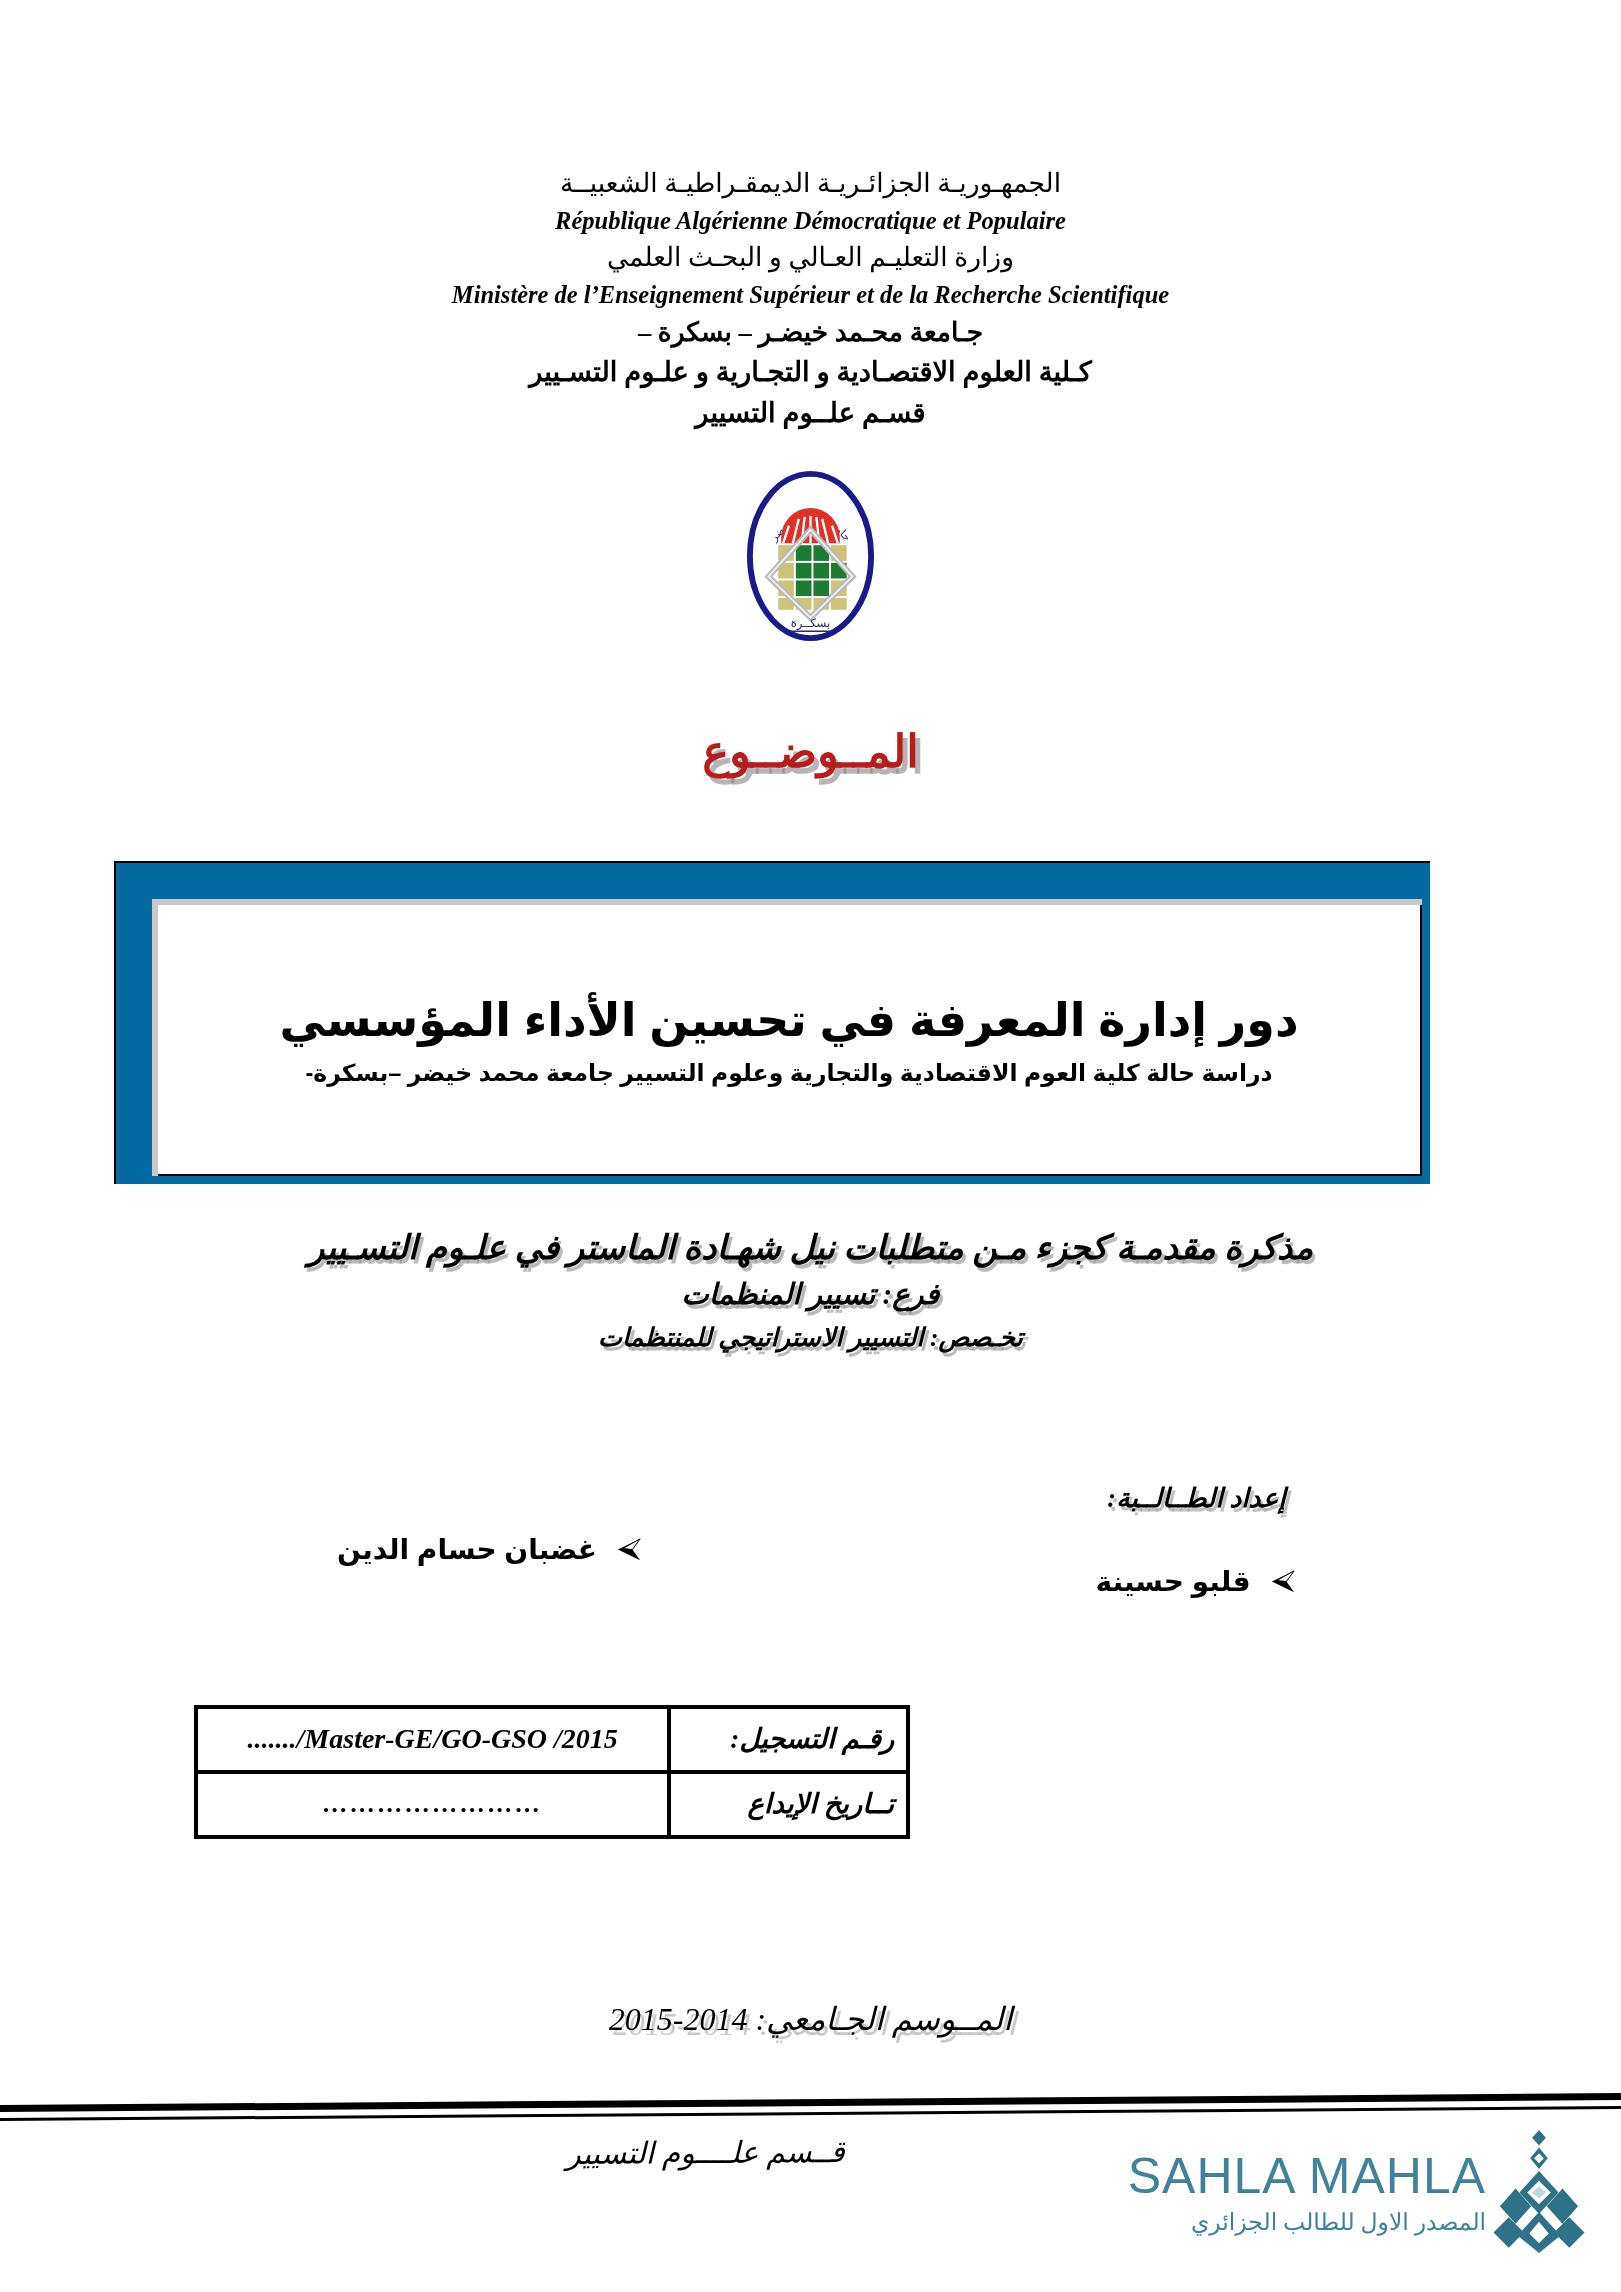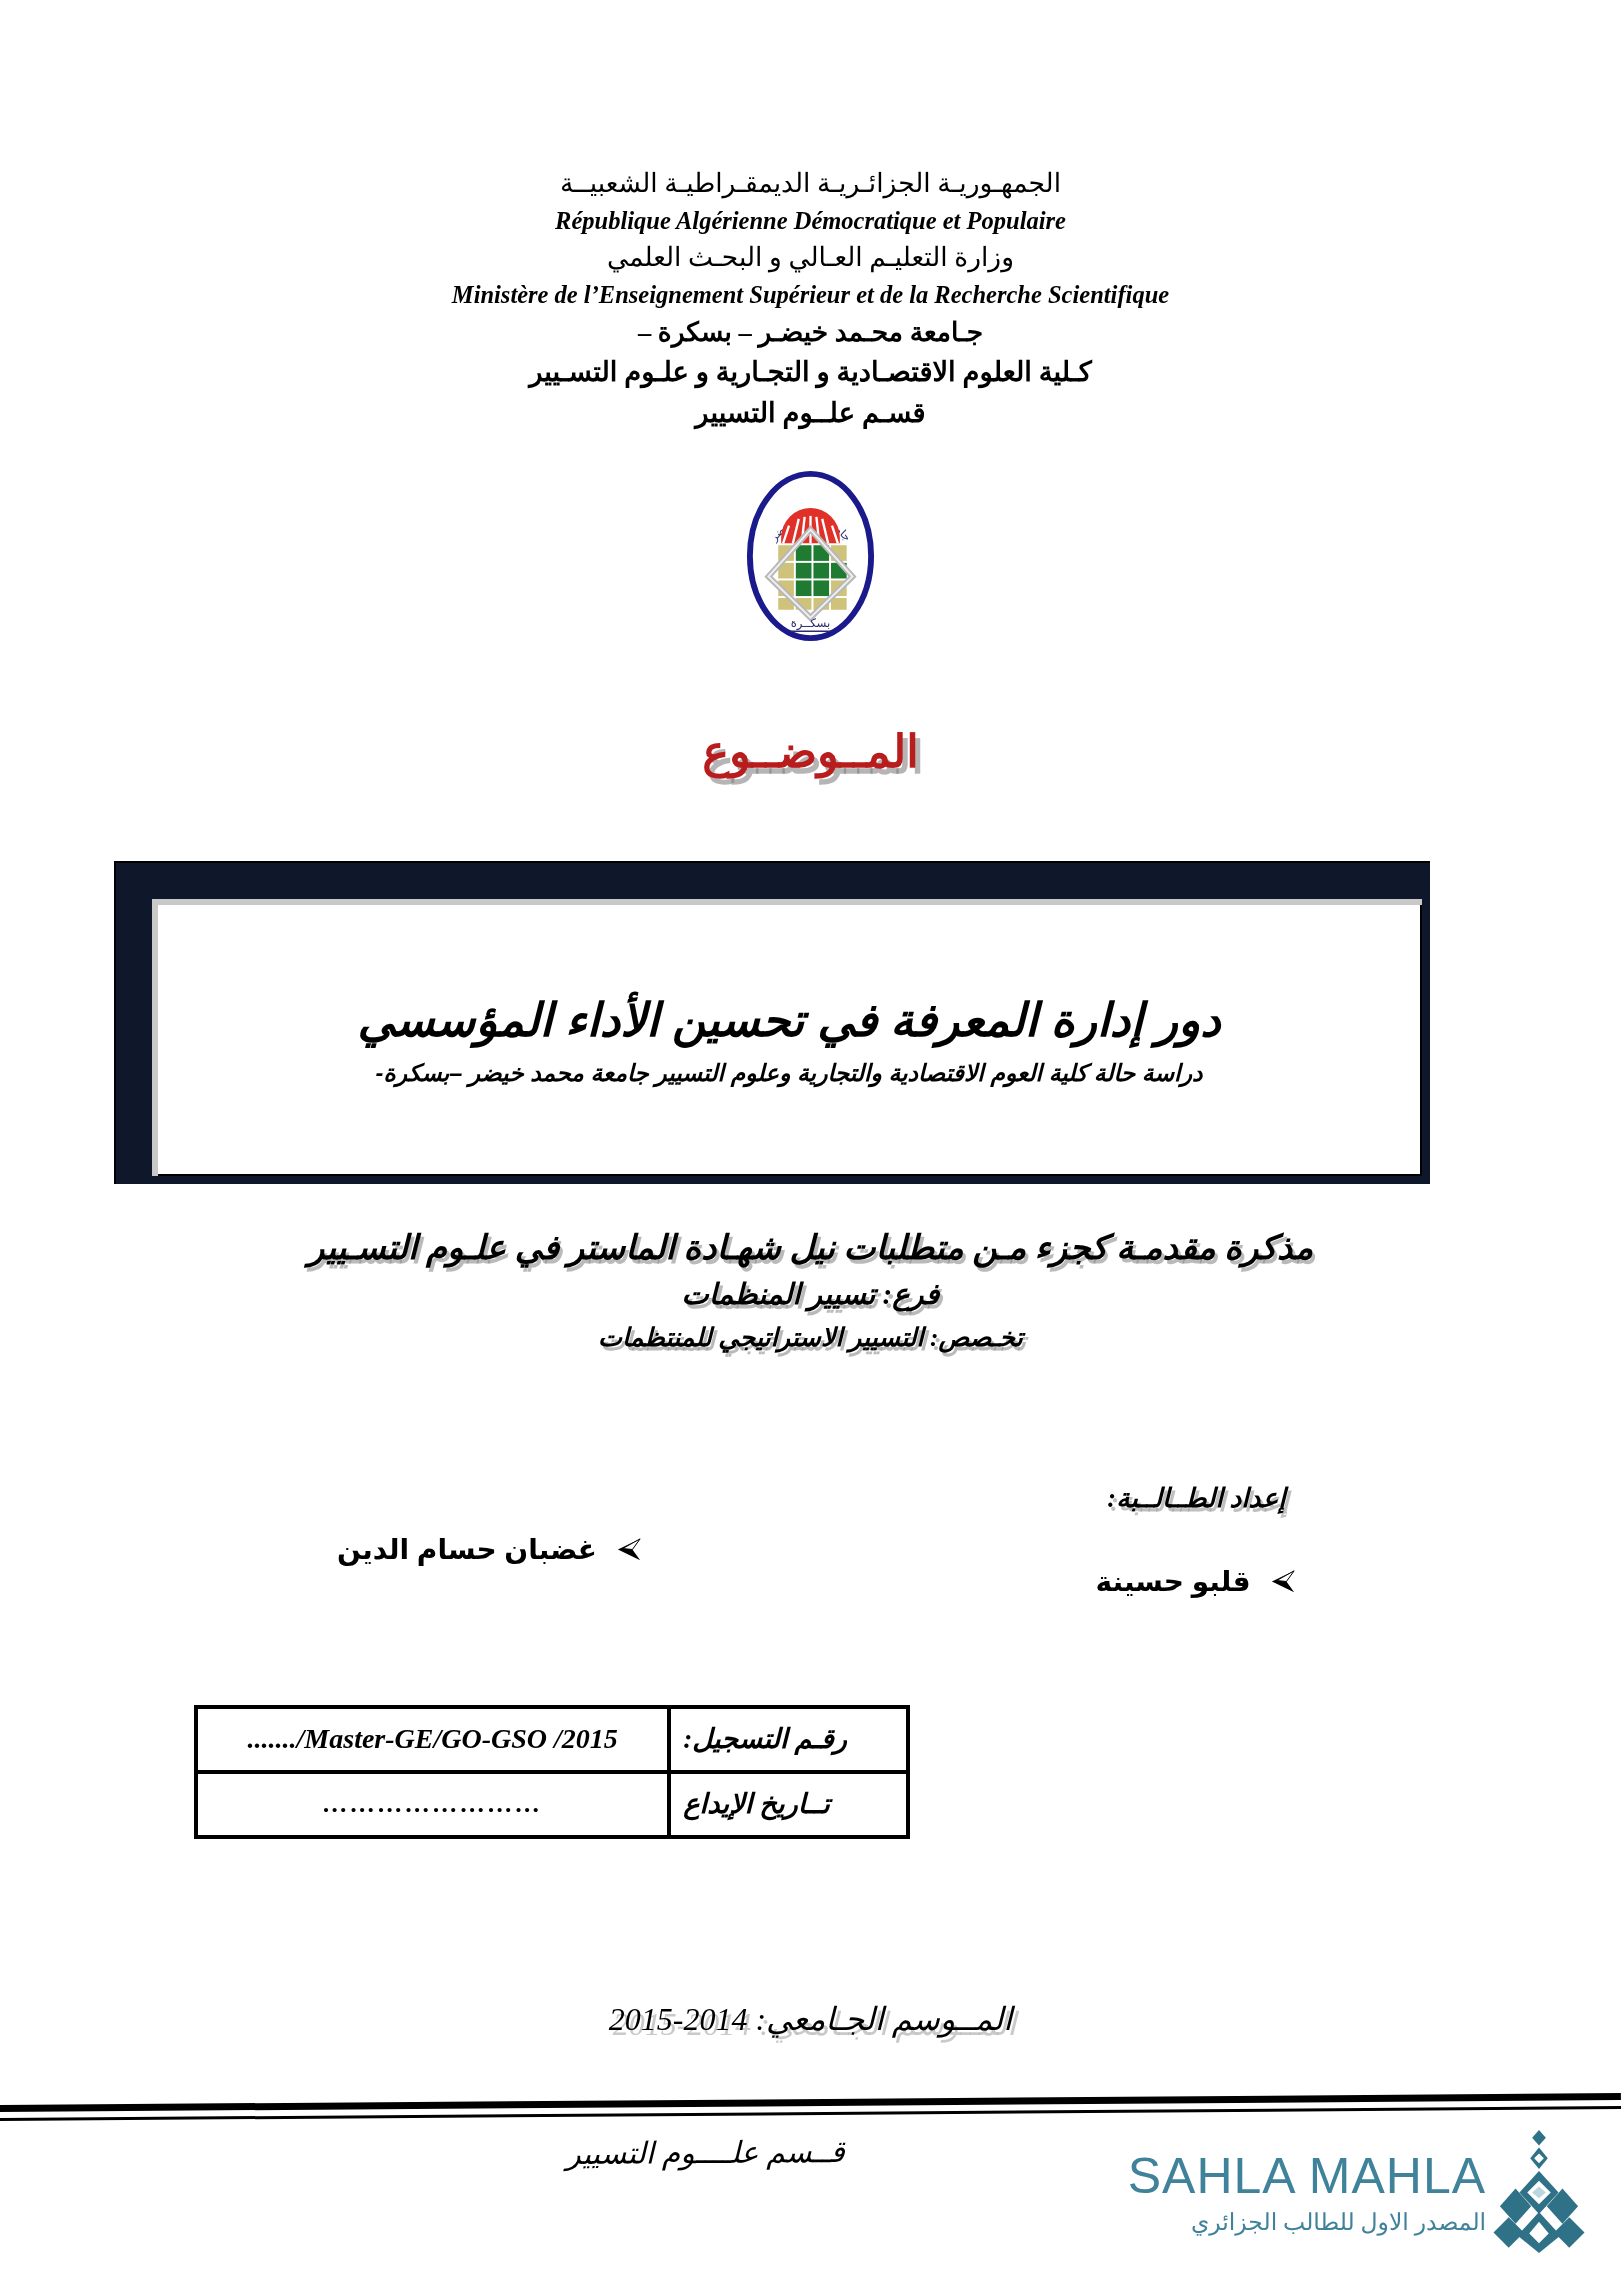--- a/index.html
+++ b/index.html
@@ -98,11 +98,10 @@
     left: 114px;
     width: 1316px;
     height: 323px;
-    background: #0f172a;
+    background: #0369a1;
     border-top: 2.9px solid #000000;
     border-left: 2.9px solid #000000;
     box-sizing: border-box;
-    font-style: italic;
   }
   .title-box-mid {
     position: absolute;

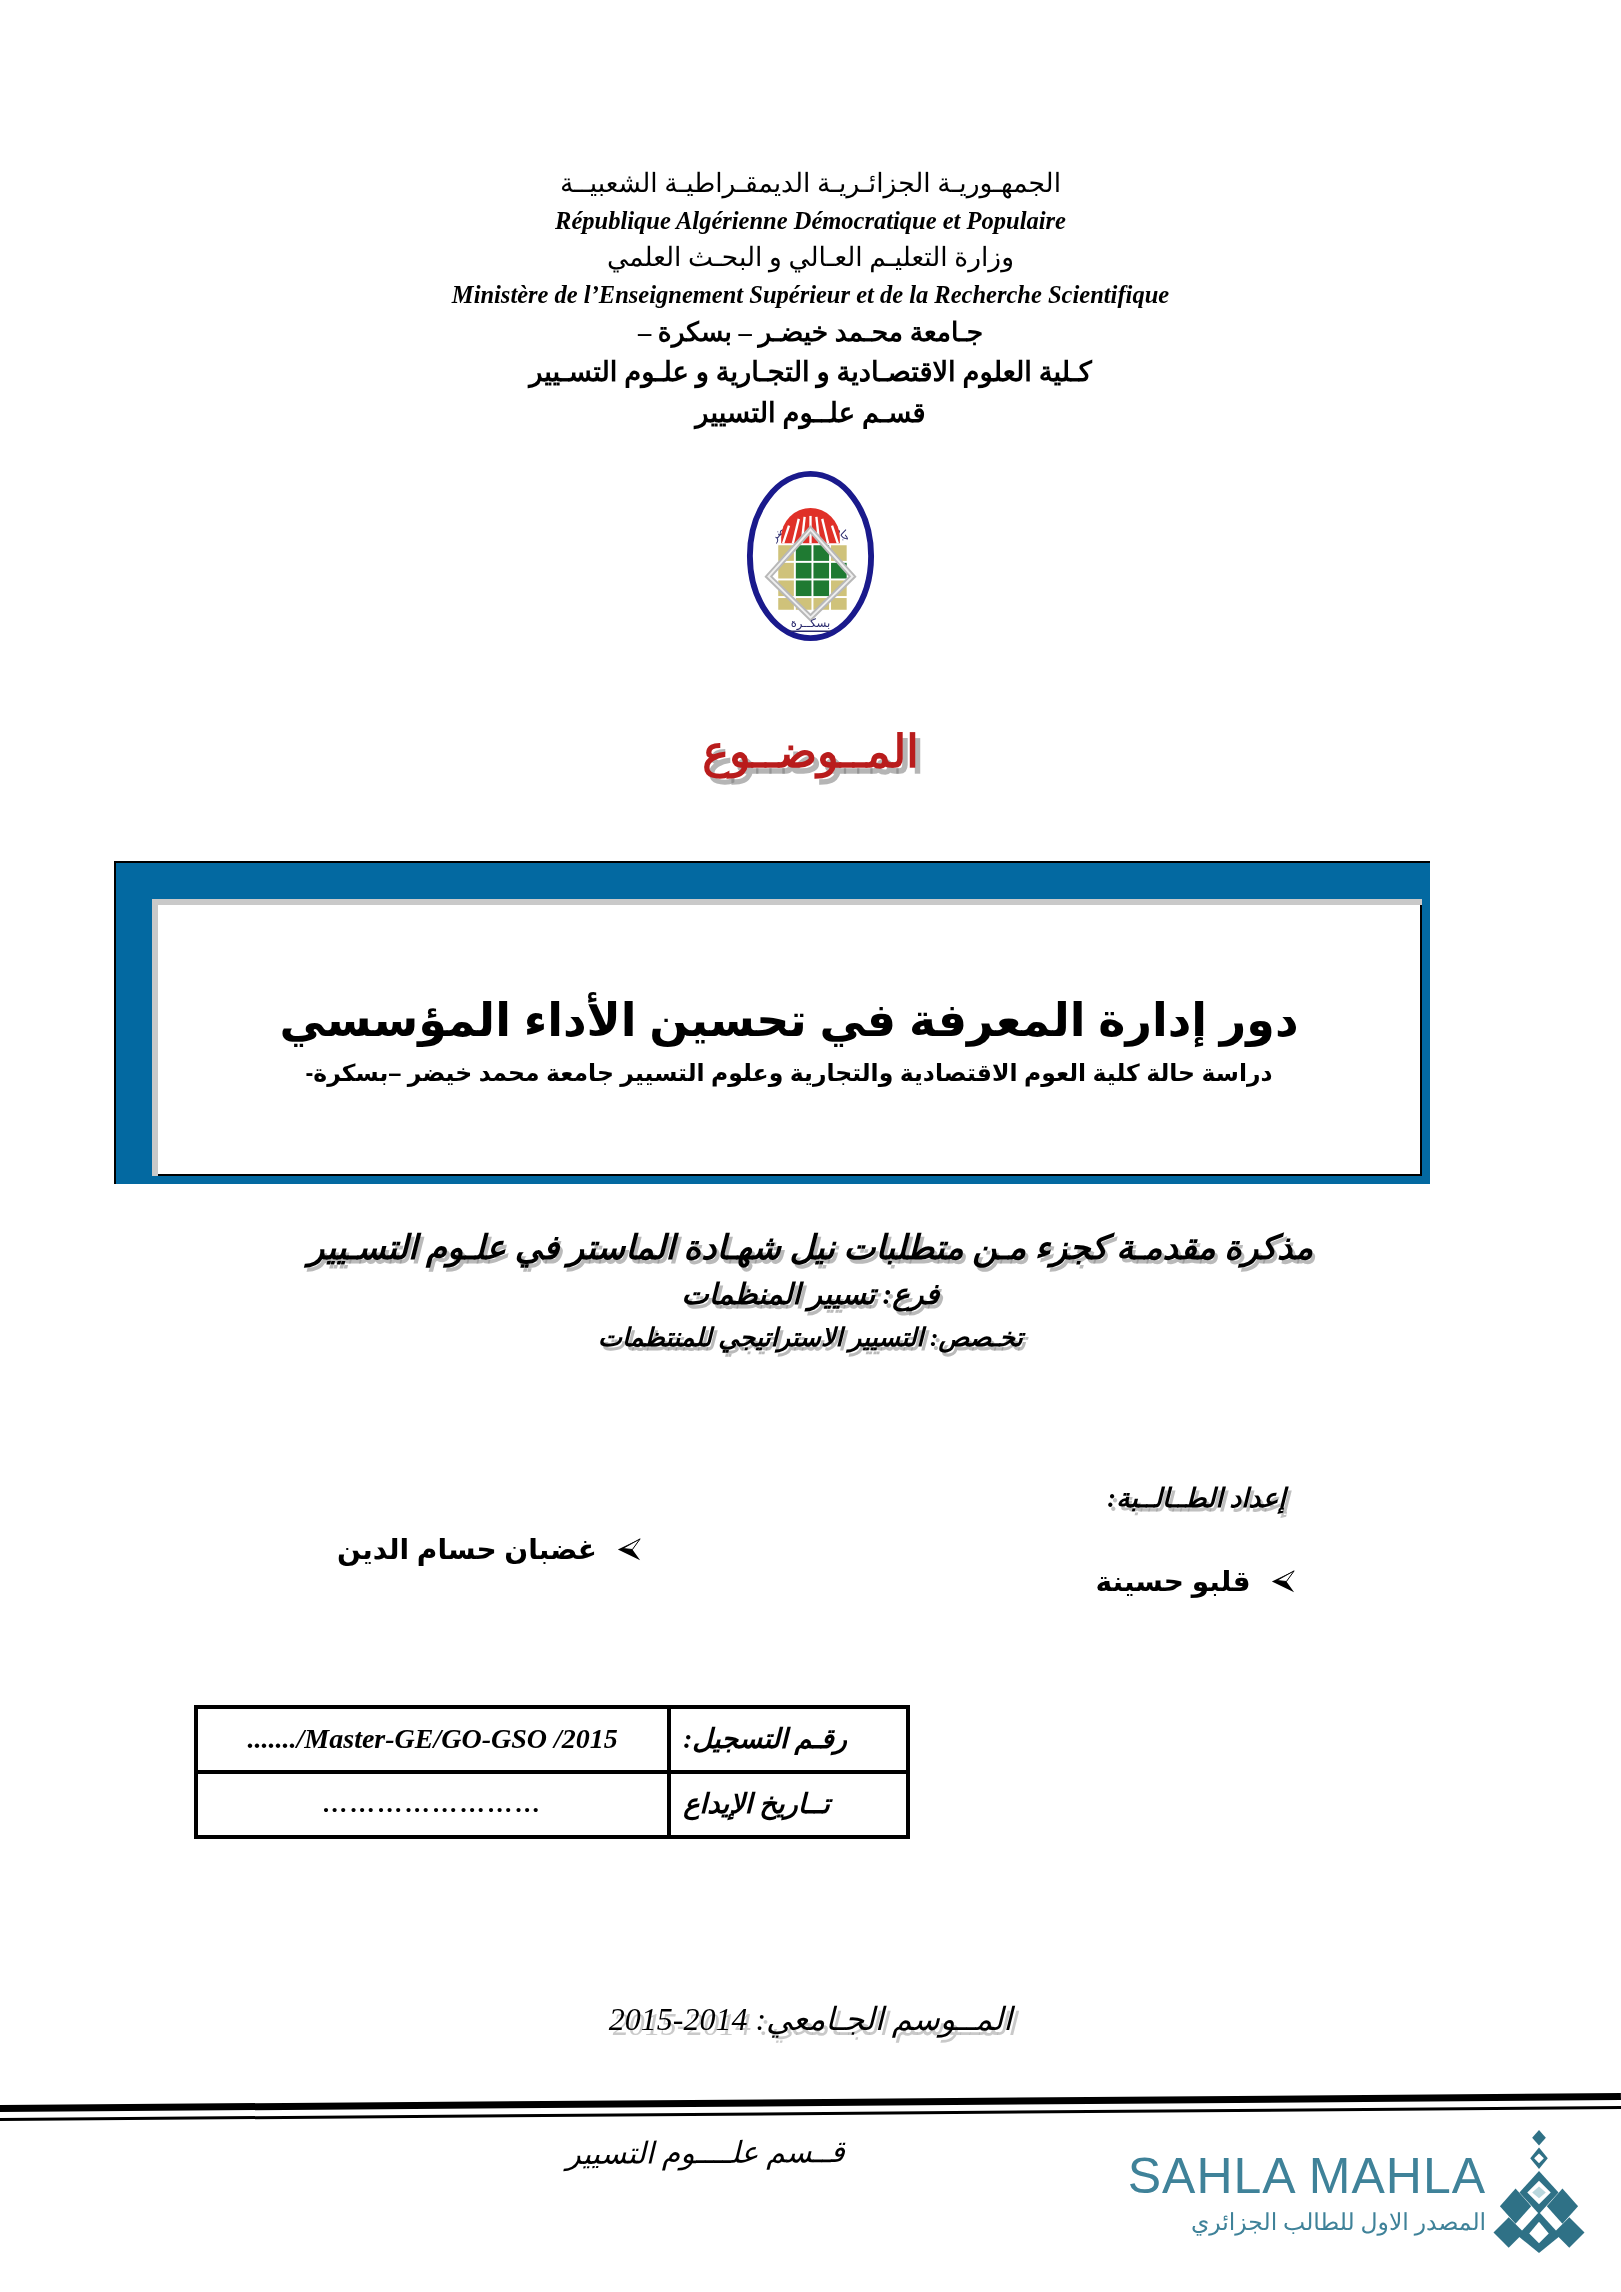--- a/index.html
+++ b/index.html
@@ -242,7 +242,7 @@
   }
   .reg-label {
     width: 211px;
-    text-align: left;
+    text-align: right;
     direction: rtl;
     font-family: "Liberation Serif", "DejaVu Serif", serif;
     font-weight: bold;

